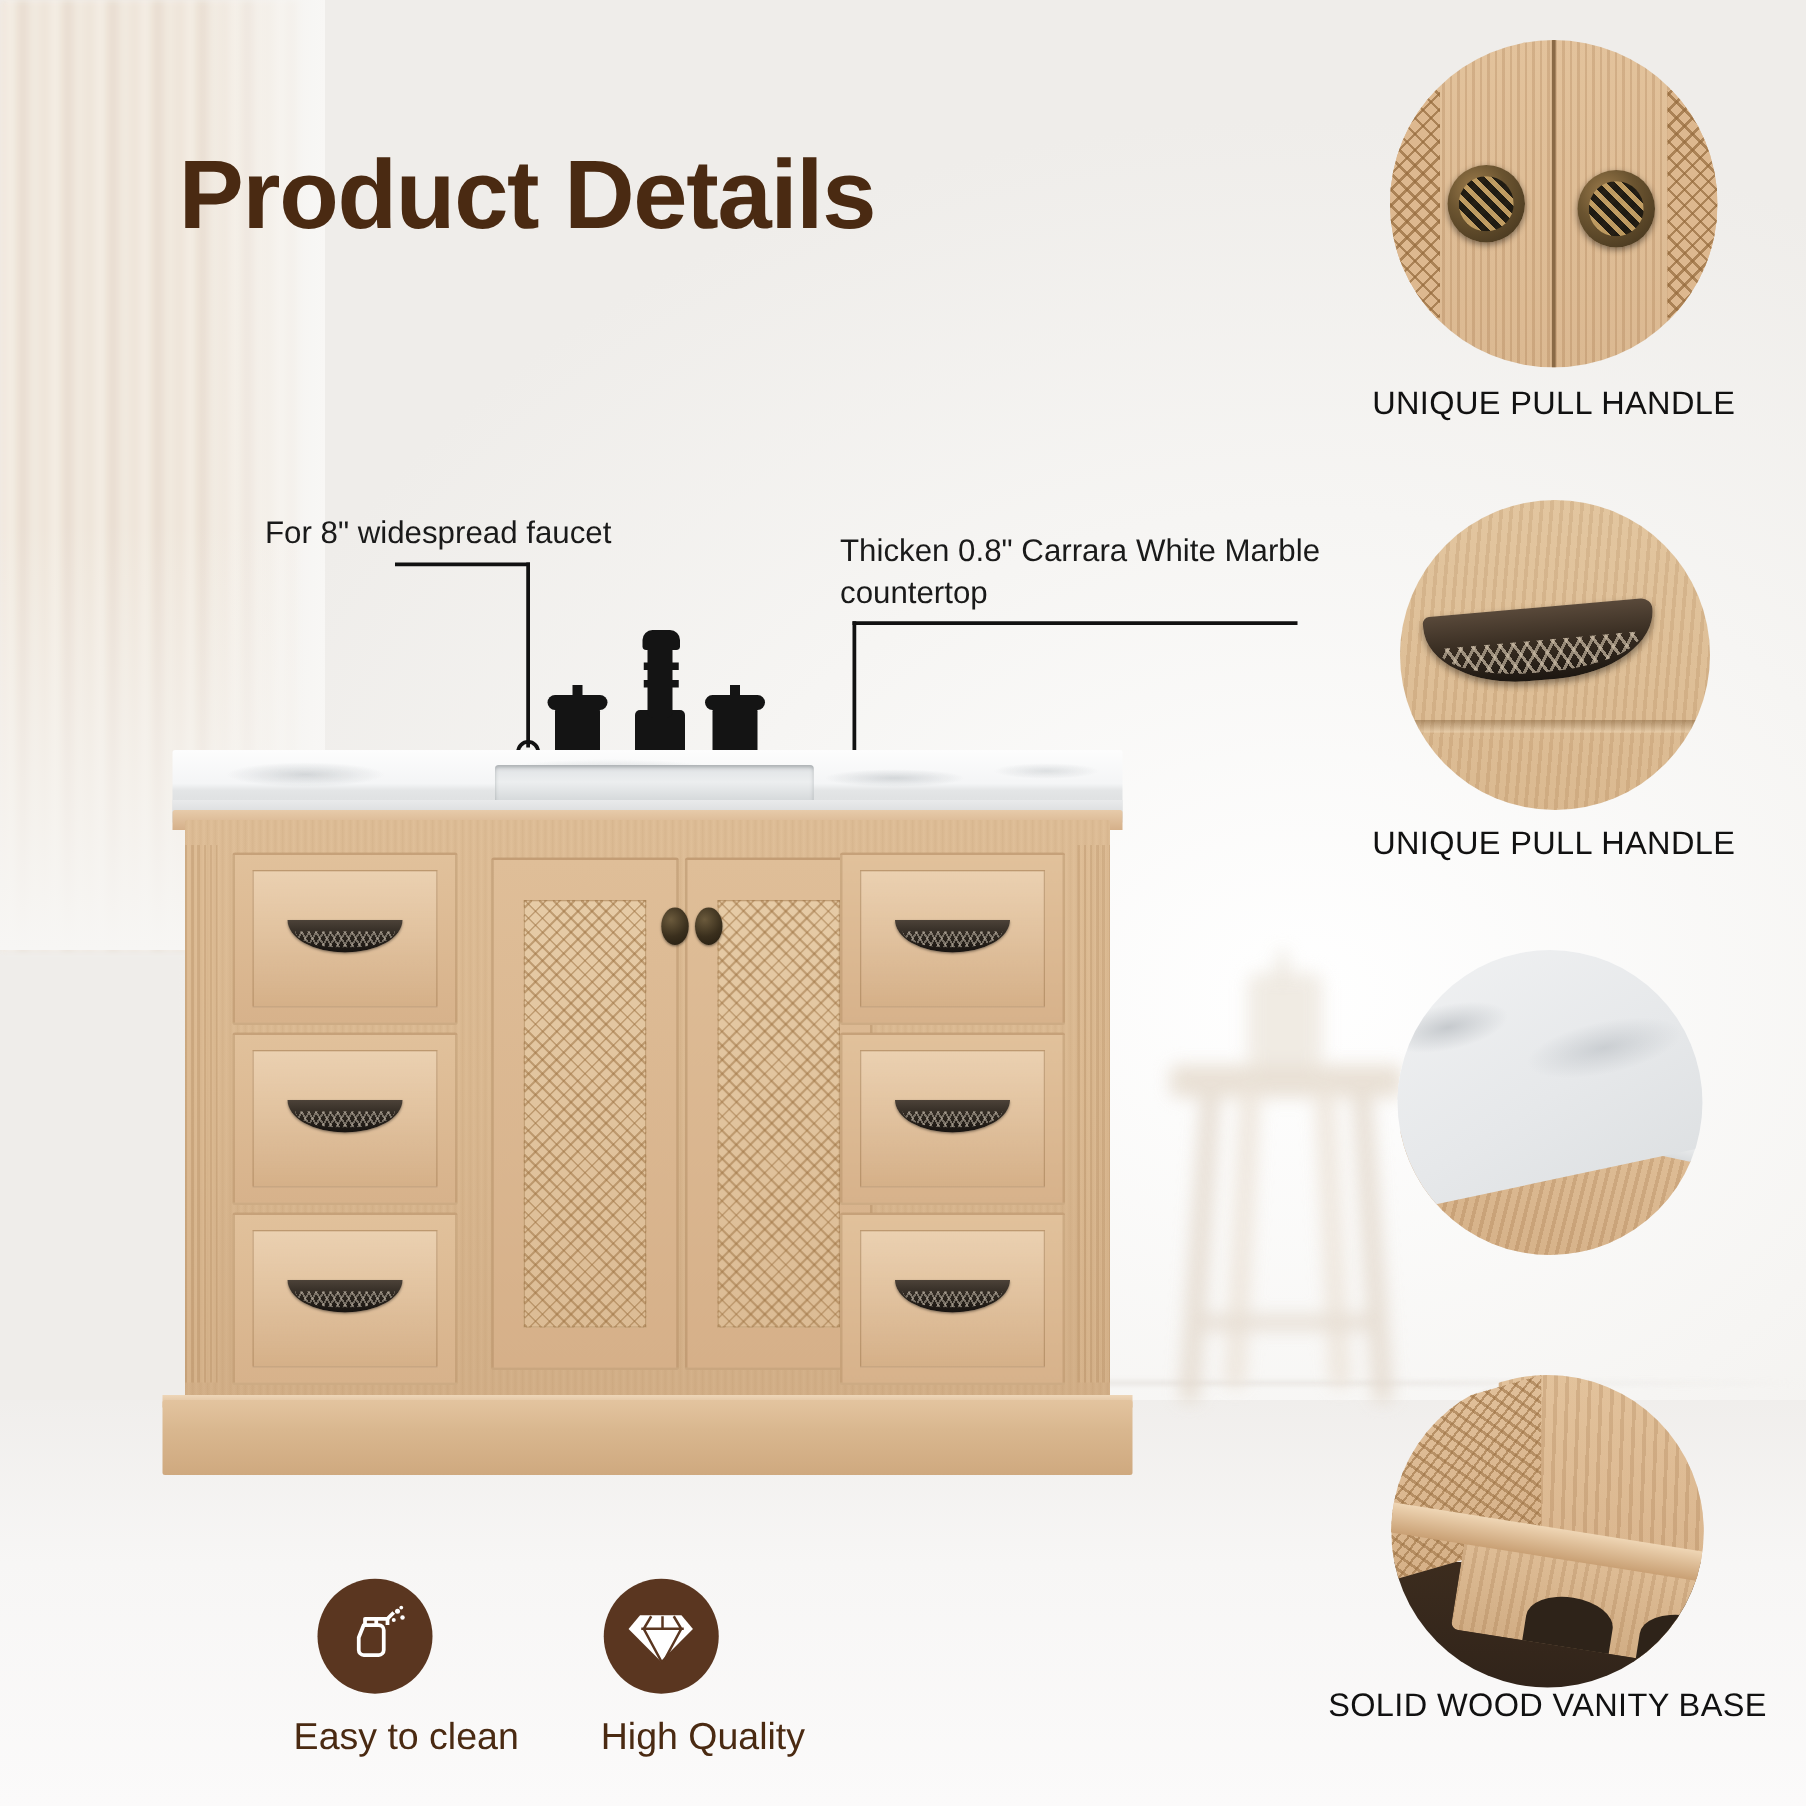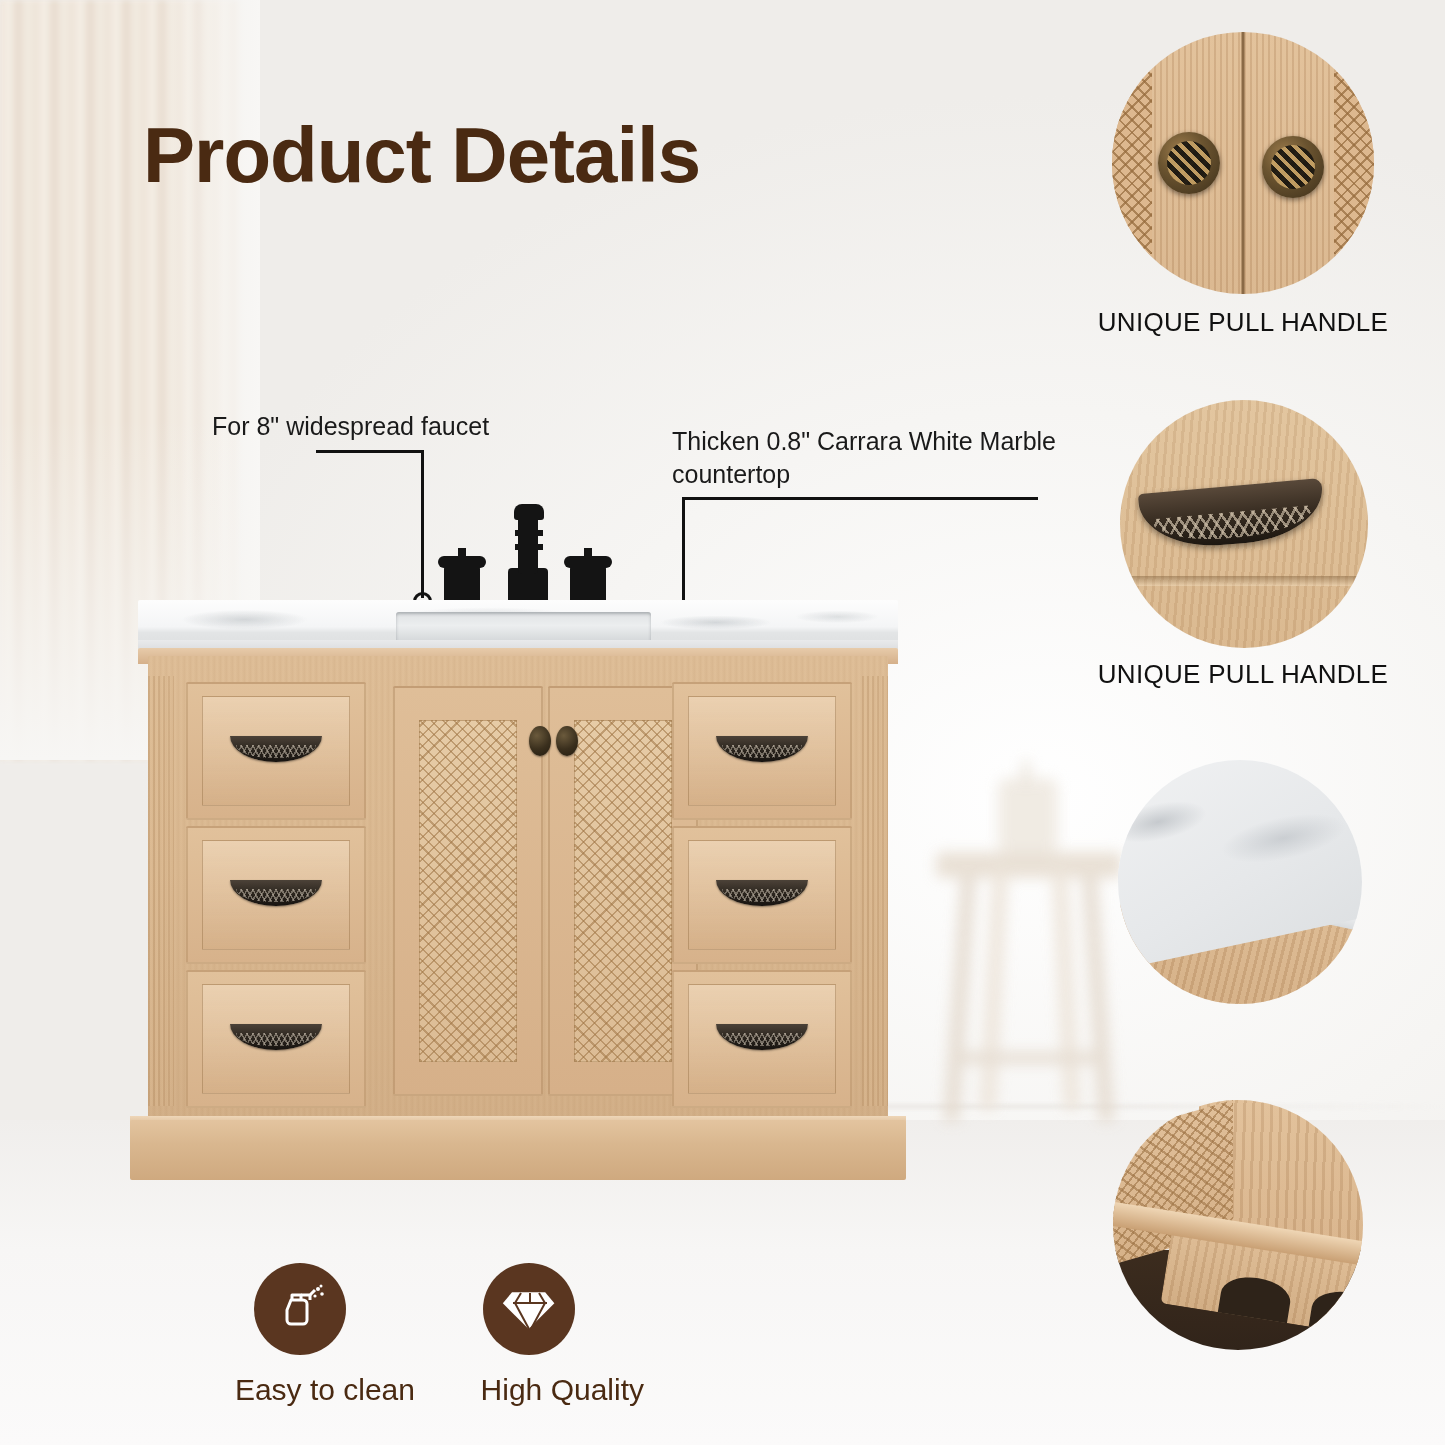--- a/index.html
+++ b/index.html
@@ -476,6 +476,7 @@
       </div>
     <div class="mould"></div>
   </div>
+  <div class="detail-caption" style="left:1038px; top:1348px;">SOLID WOOD VANITY BASE</div>
 
   <div class="badge" style="left:185px; top:1263px;">
     <div class="disc">

